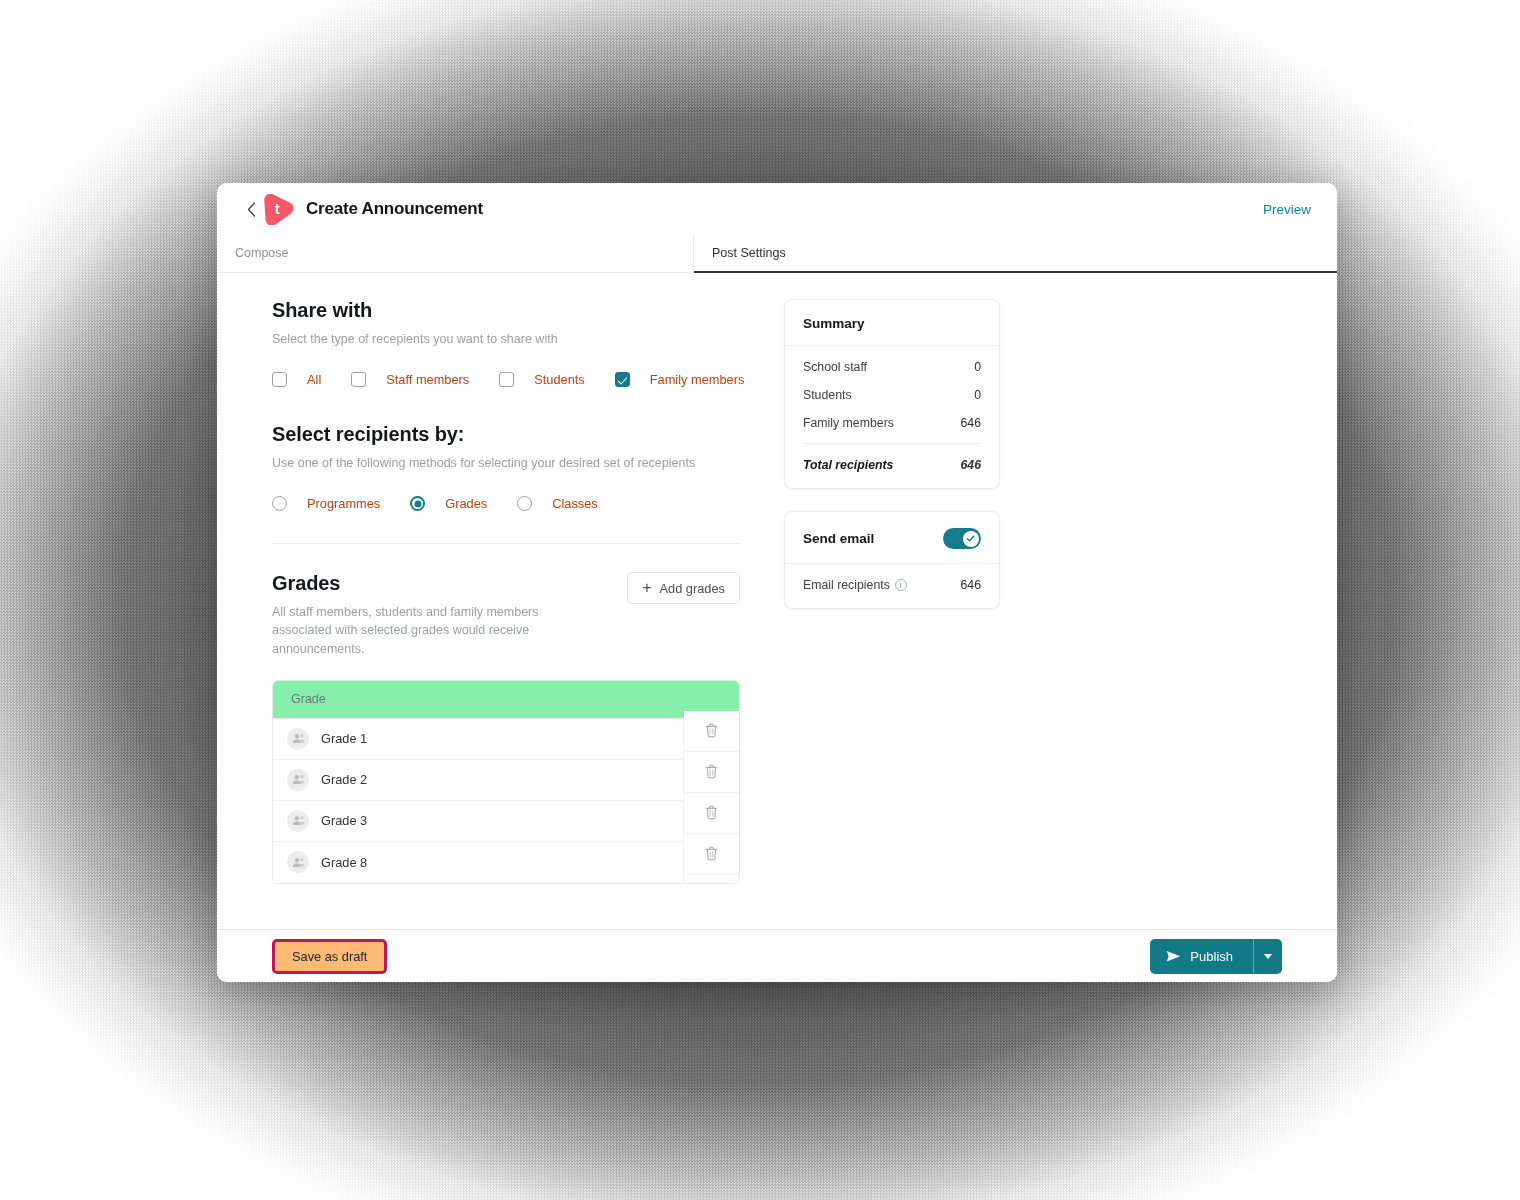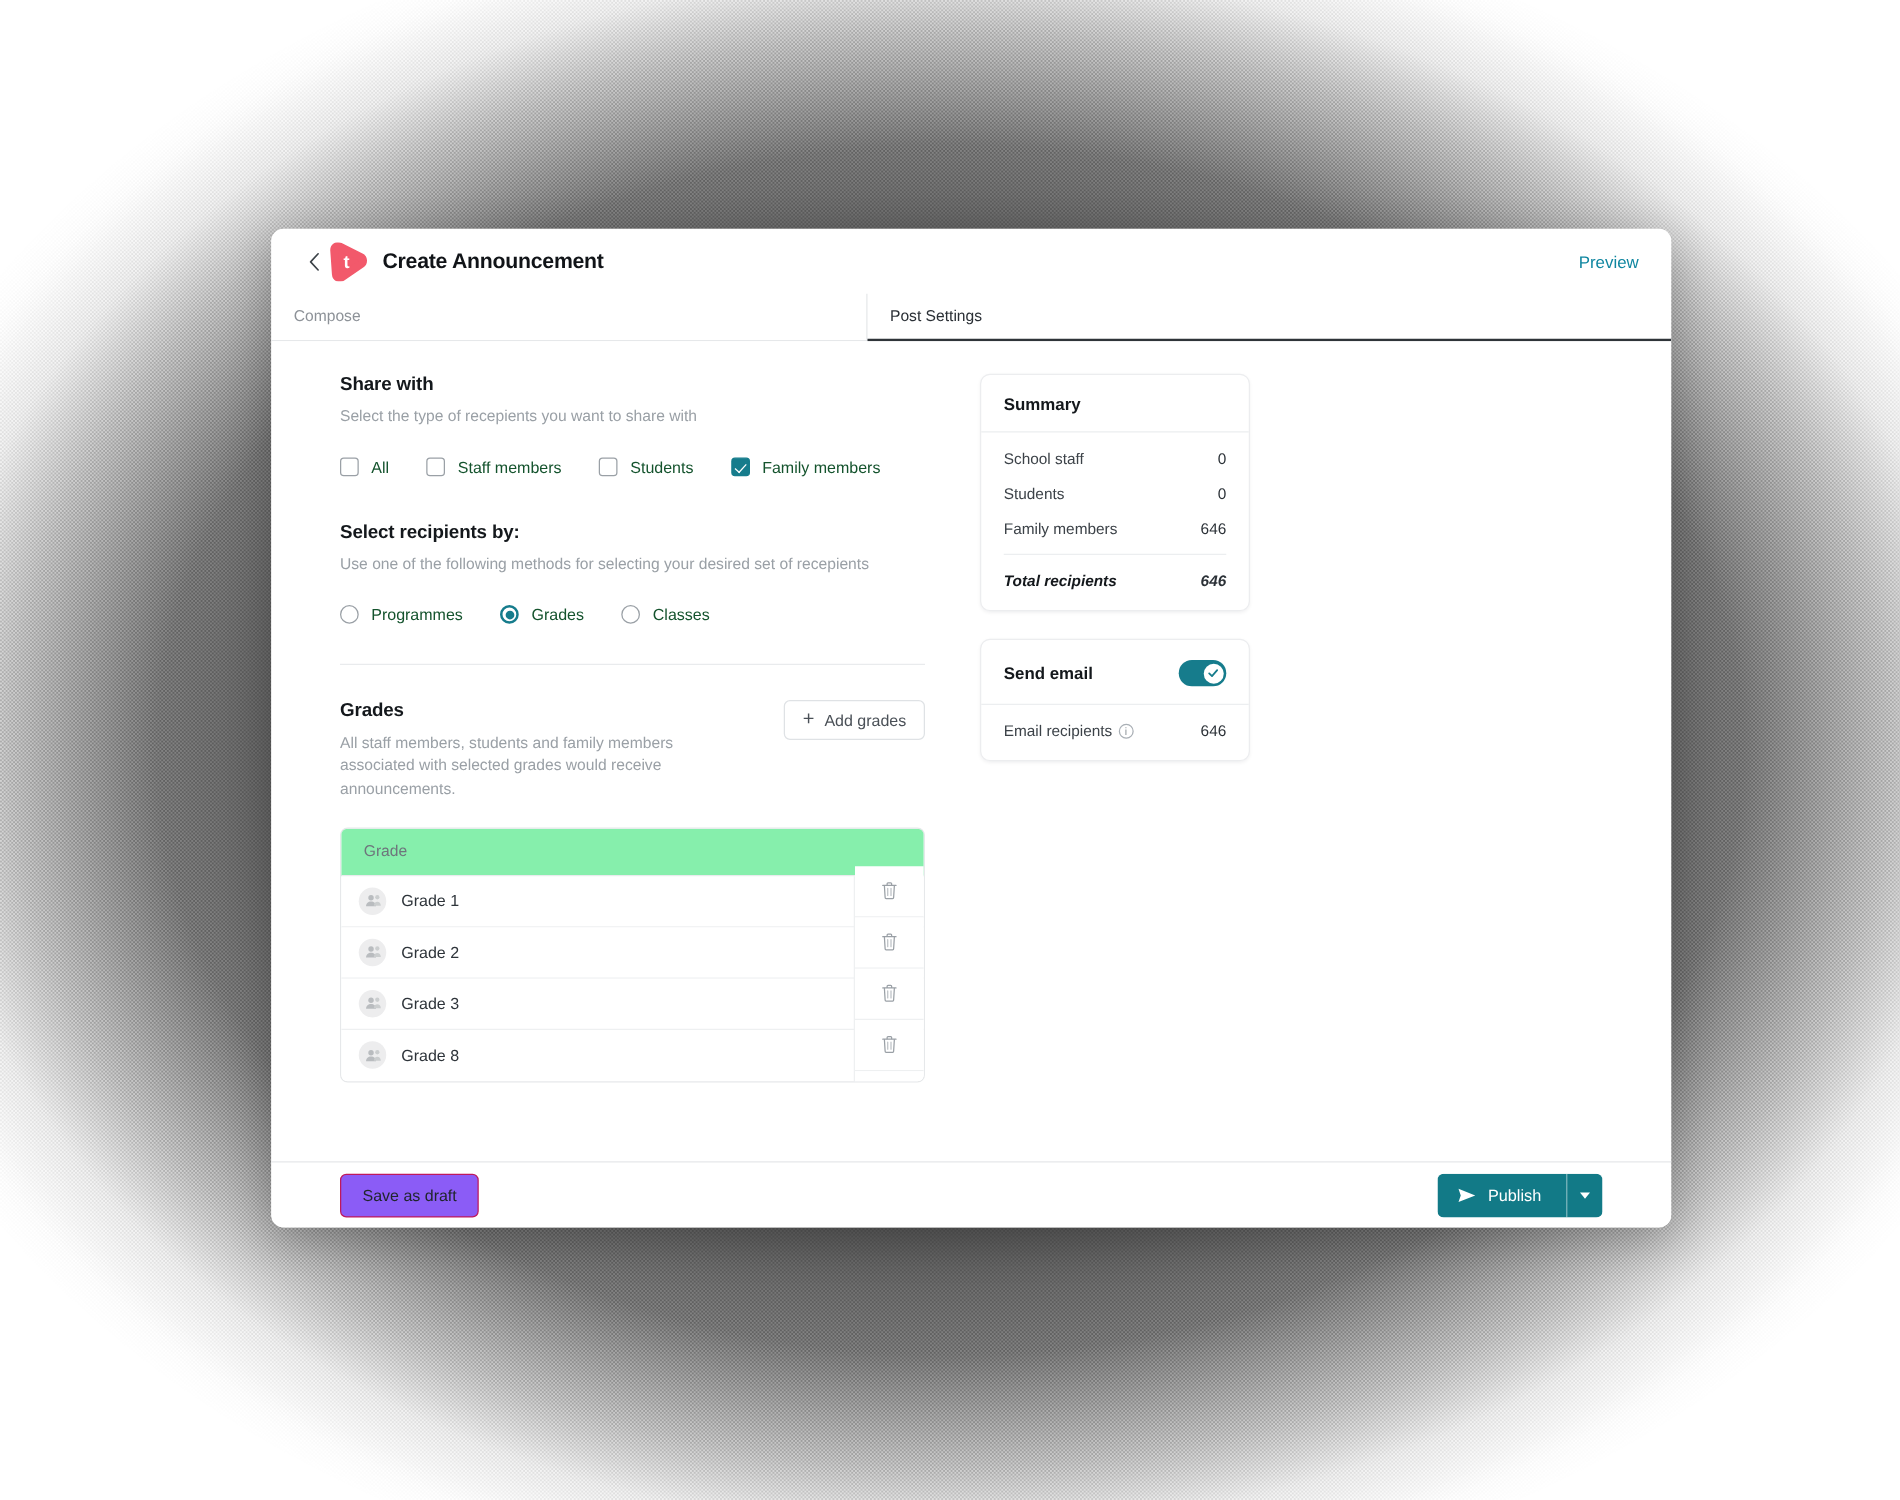--- a/index.html
+++ b/index.html
@@ -152,7 +152,7 @@
 
   
   .sec-title {
-    font-size: 15px;
+    font-size: 20px;
     font-weight: 700;
     color: #14181c;
     letter-spacing: -0.1px;

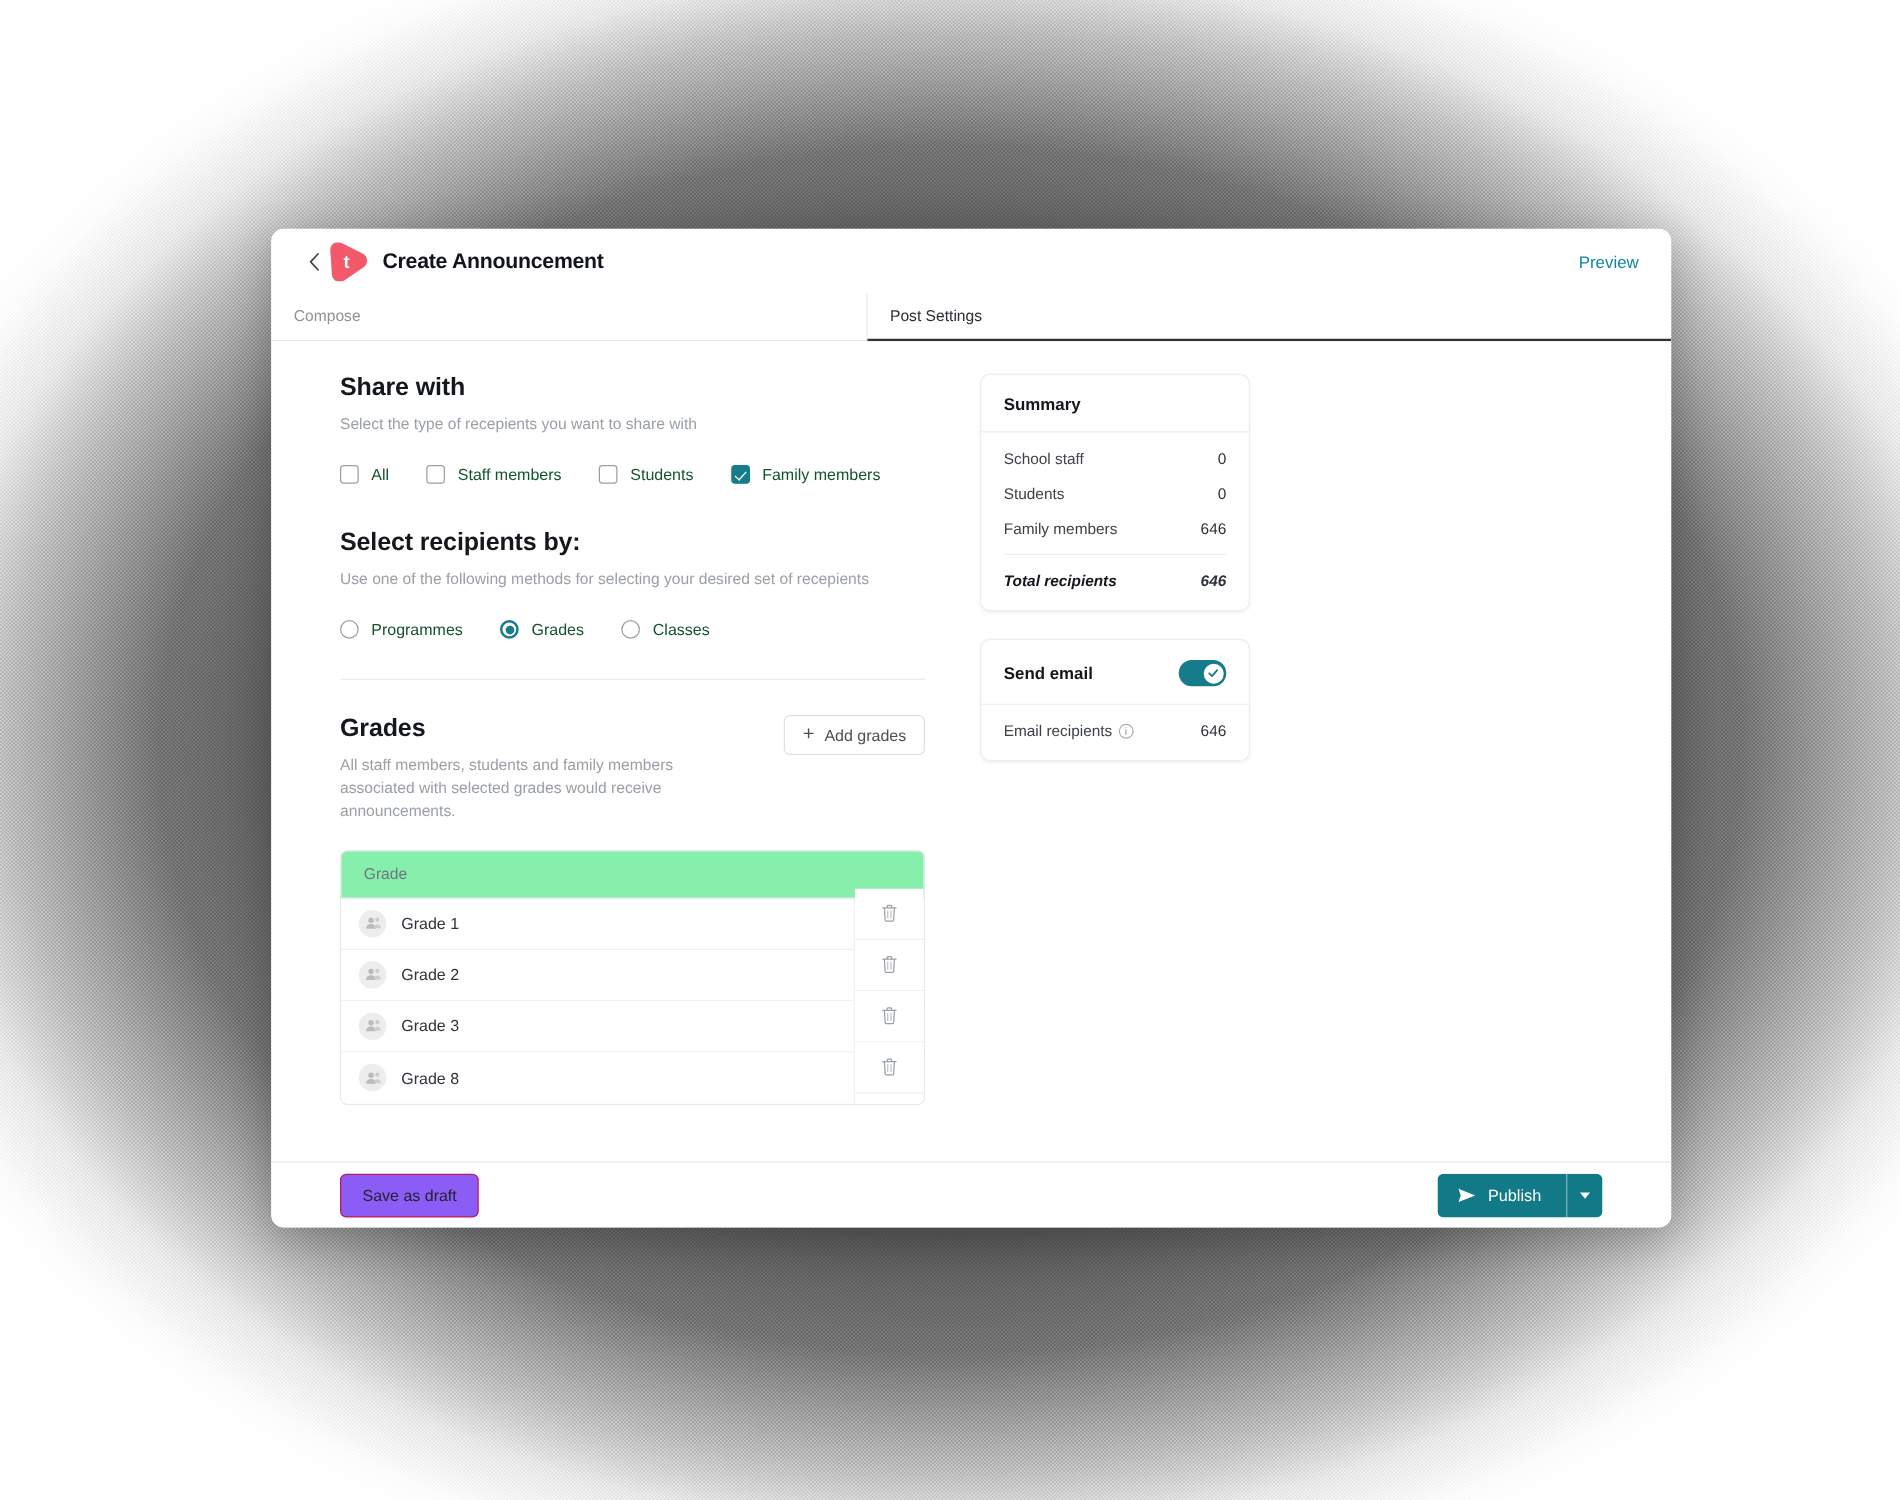--- a/index.html
+++ b/index.html
@@ -200,8 +200,8 @@
   }
   .choice-label {
     font-size: 12.8px;
-    color: #14532d;
-    margin-left: 10px;
+    color: #c2410c;
+    margin-left: 20px;
     white-space: nowrap;
   }
 

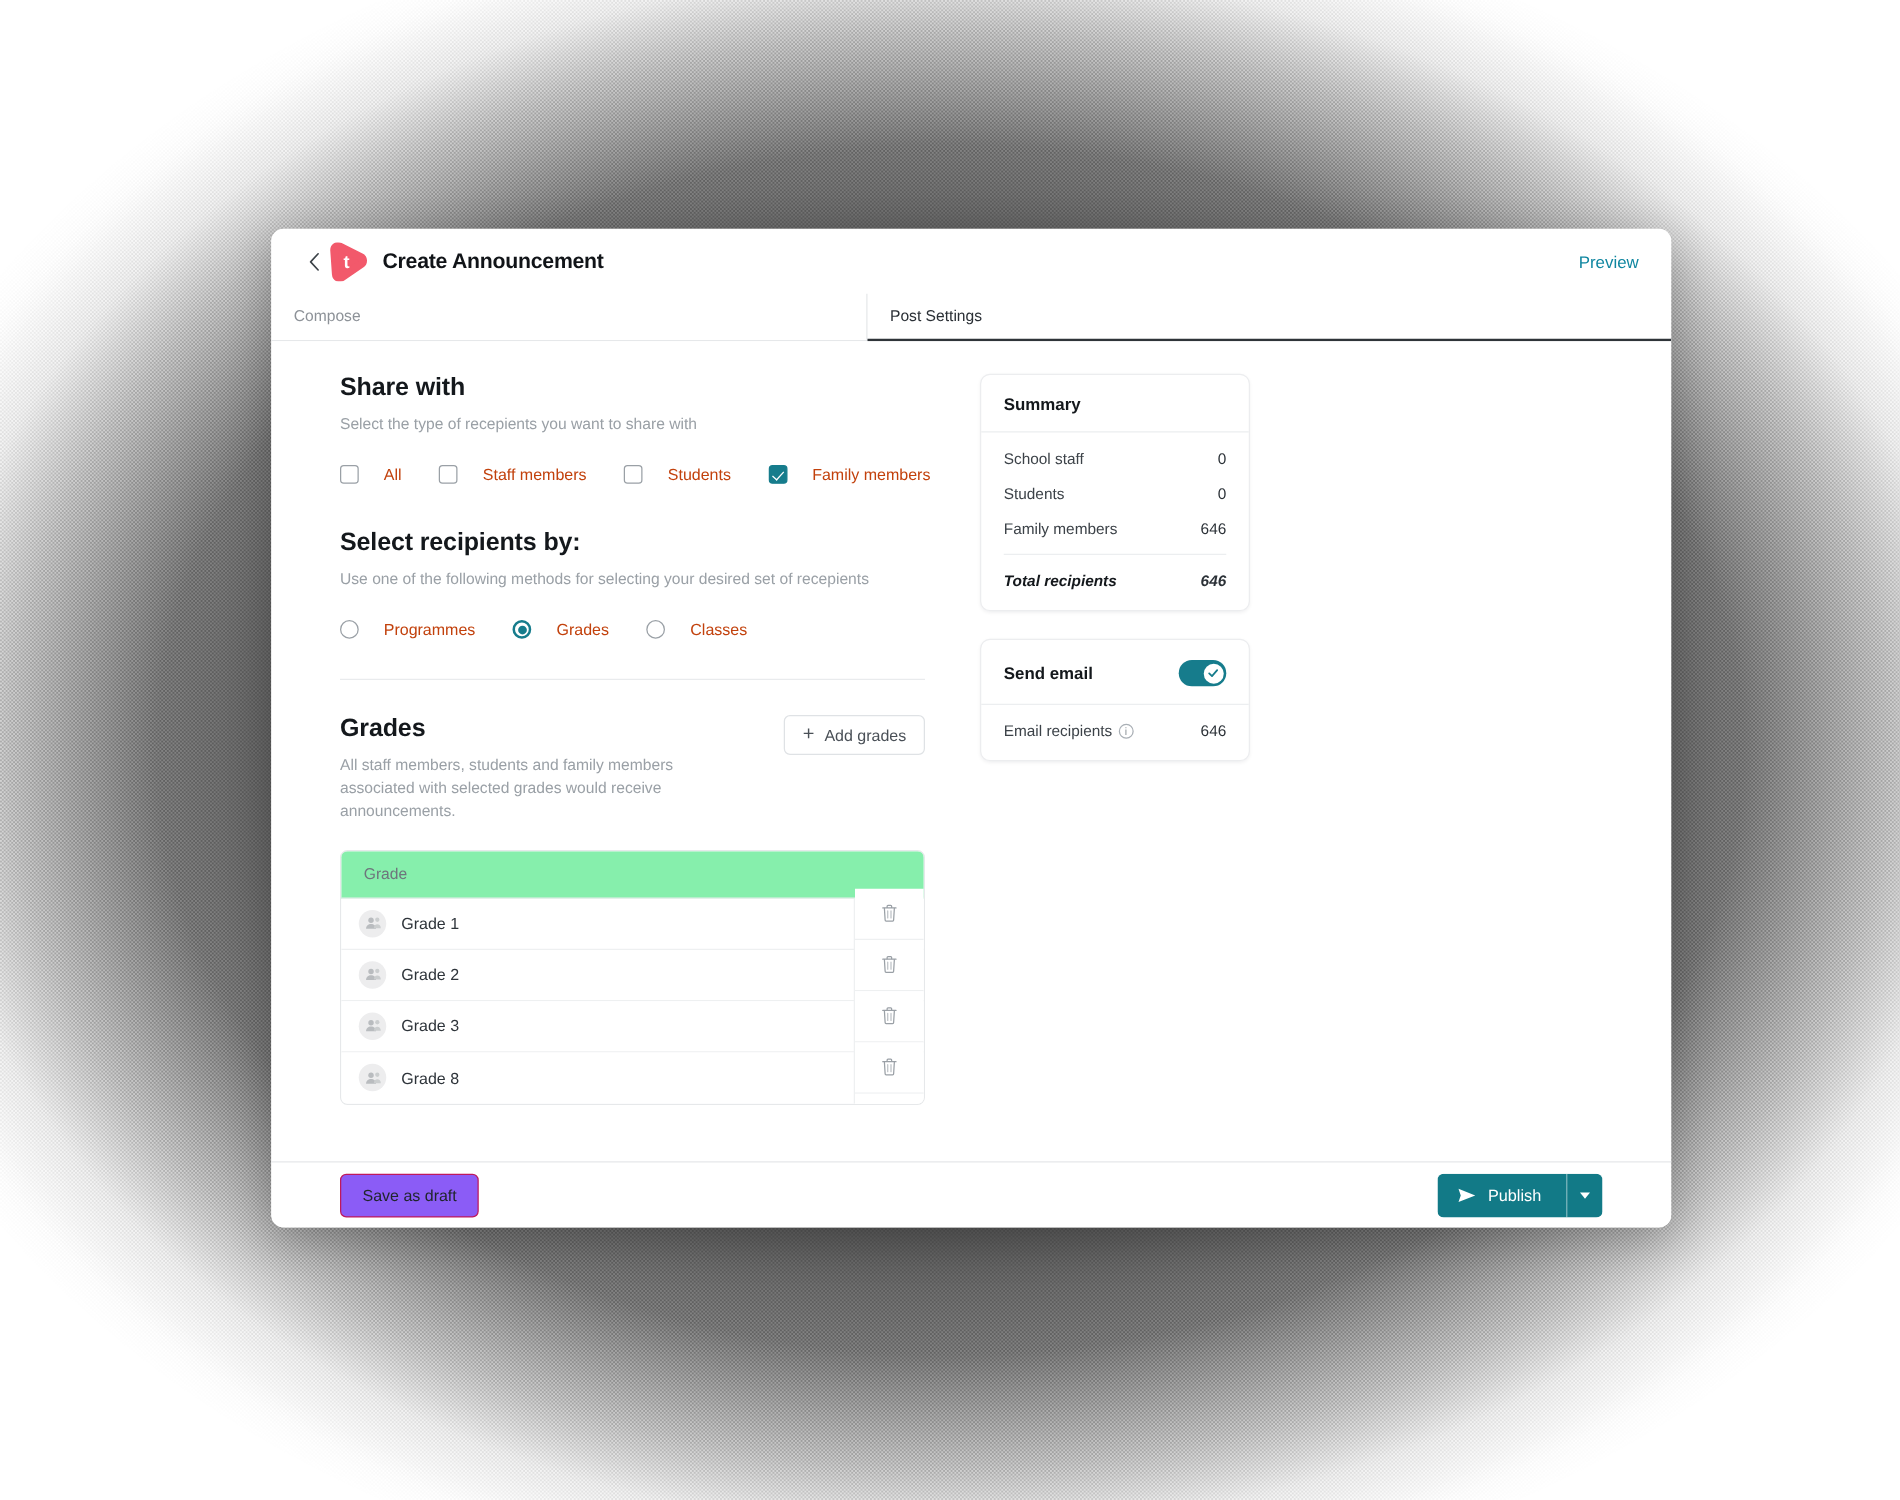--- a/index.html
+++ b/index.html
@@ -425,9 +425,9 @@
   .btn-draft {
     height: 35px;
     padding: 0 17px;
-    border: 1px solid #be185d;
+    border: 3px solid #be185d;
     border-radius: 5px;
-    background: #8b5cf6;
+    background: #fdba74;
     font-size: 12.8px;
     color: #20262c;
     cursor: pointer;

